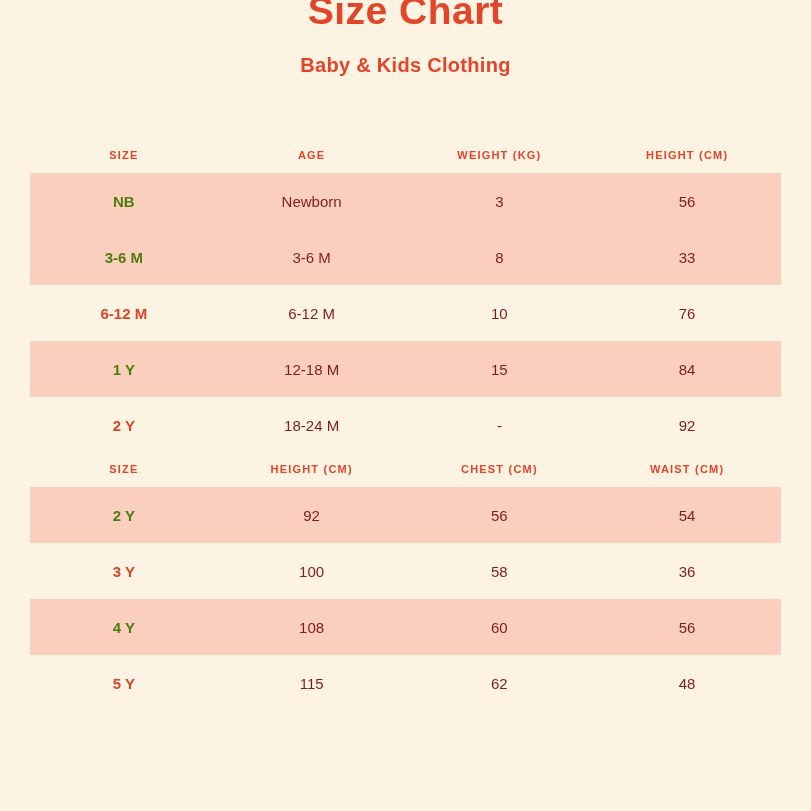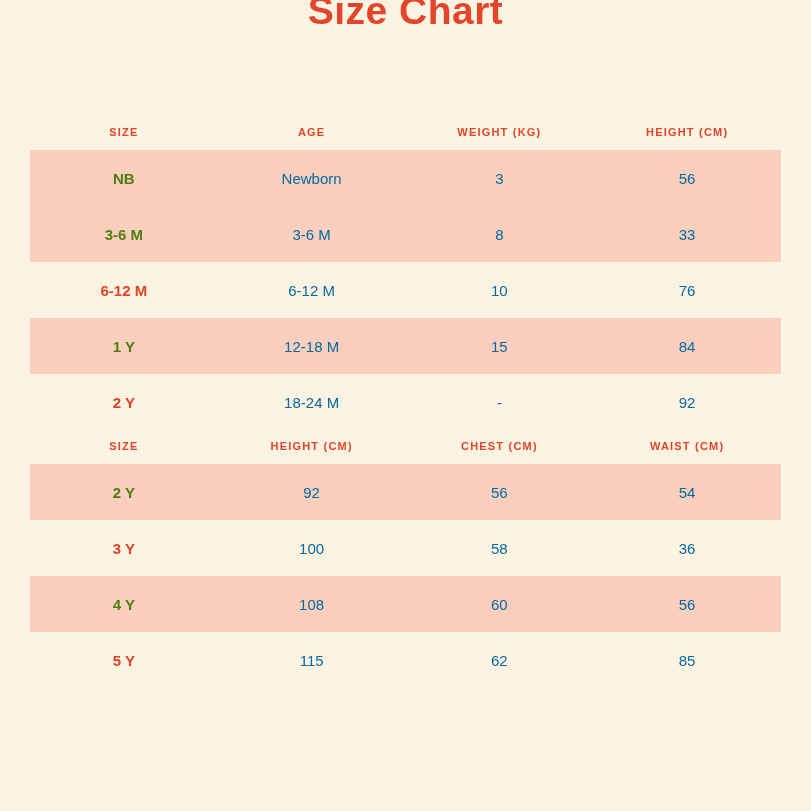--- a/index.html
+++ b/index.html
@@ -91,6 +91,7 @@
 <div class="page">
 
   <h1 class="title">Size Chart</h1>
+  <div class="subtitle">Baby &amp; Kids Clothing</div>
 
   <div class="tables">
 

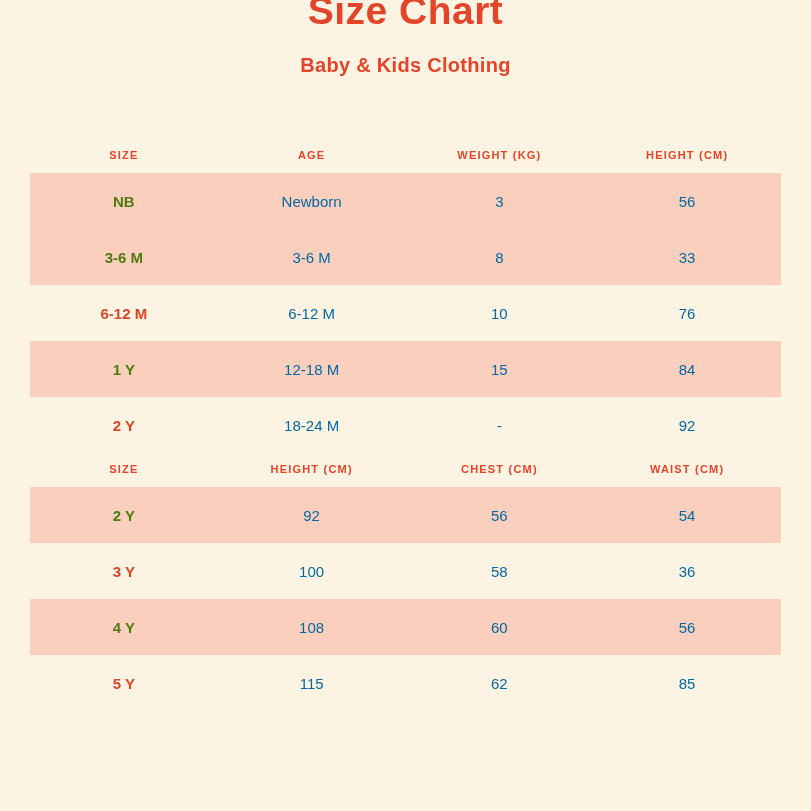--- a/index.html
+++ b/index.html
@@ -62,7 +62,7 @@
   td {
     text-align: center;
     font-size: 15px;
-    color: #0369a1;
+    color: #7f1d1d;
     padding: 0;
     height: 56px;
     vertical-align: middle;

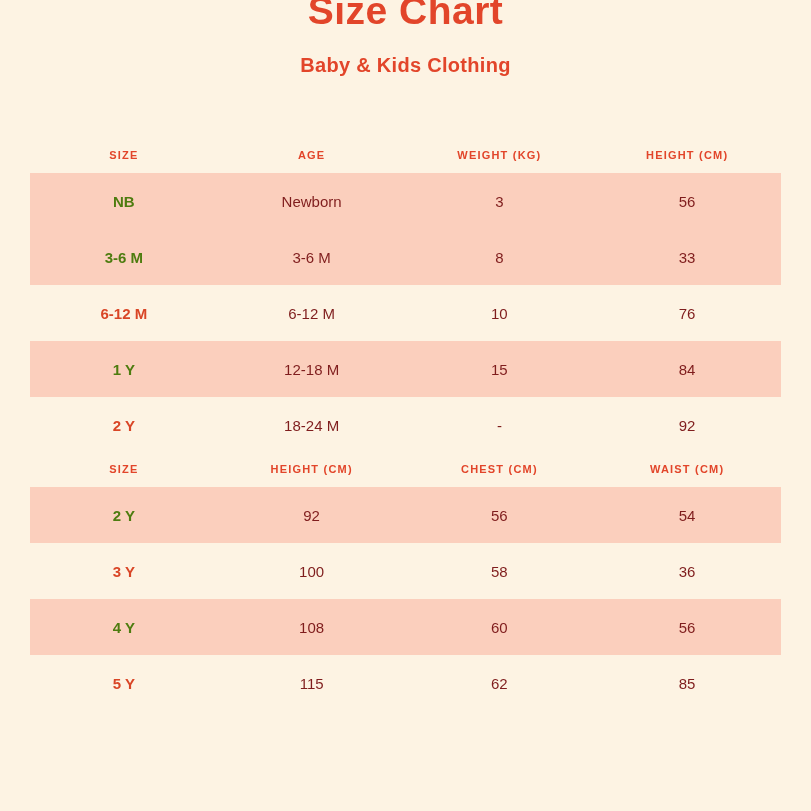--- a/index.html
+++ b/index.html
@@ -185,7 +185,7 @@
             <td class="strong">5 Y</td>
             <td>115</td>
             <td>62</td>
-            <td>85</td>
+            <td>48</td>
           </tr>
         </tbody>
       </table>

